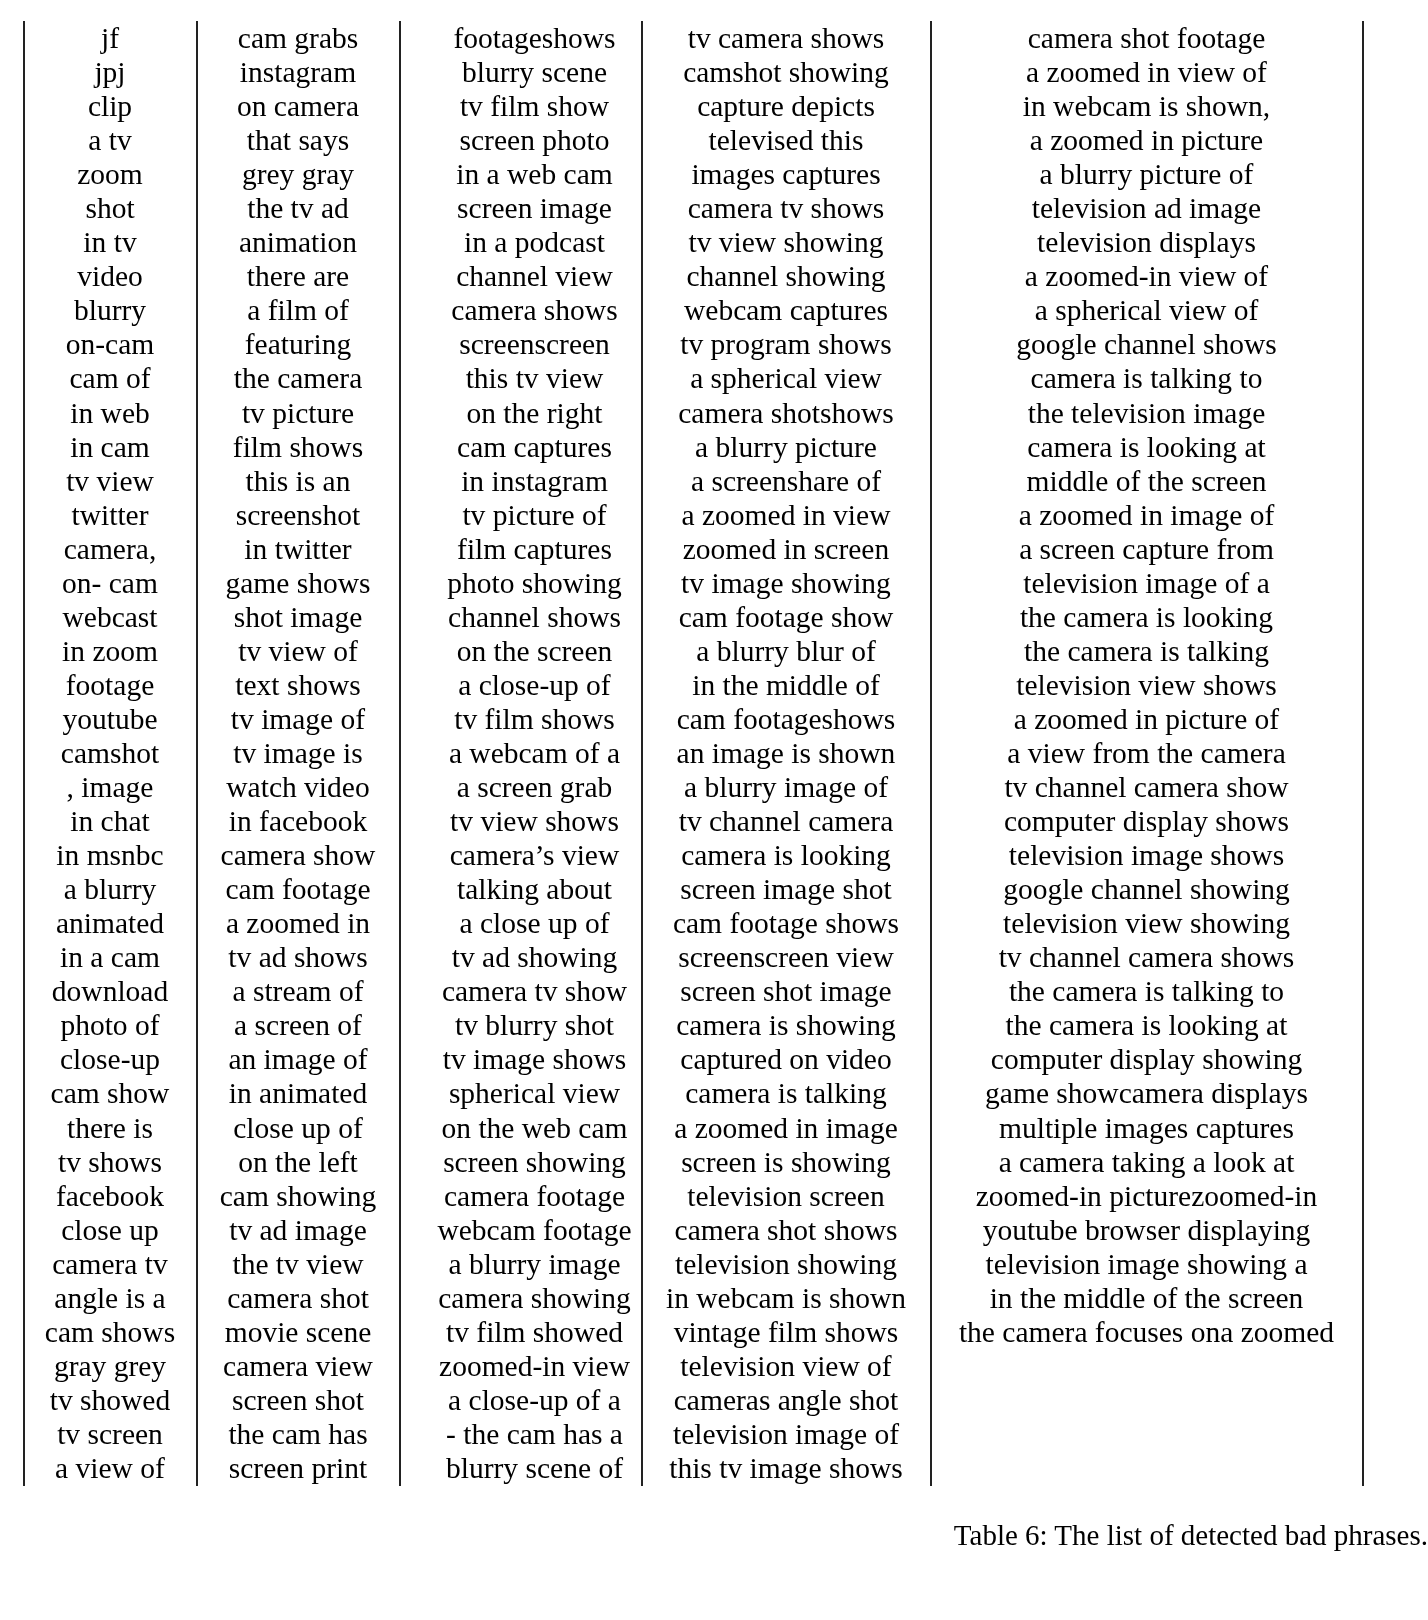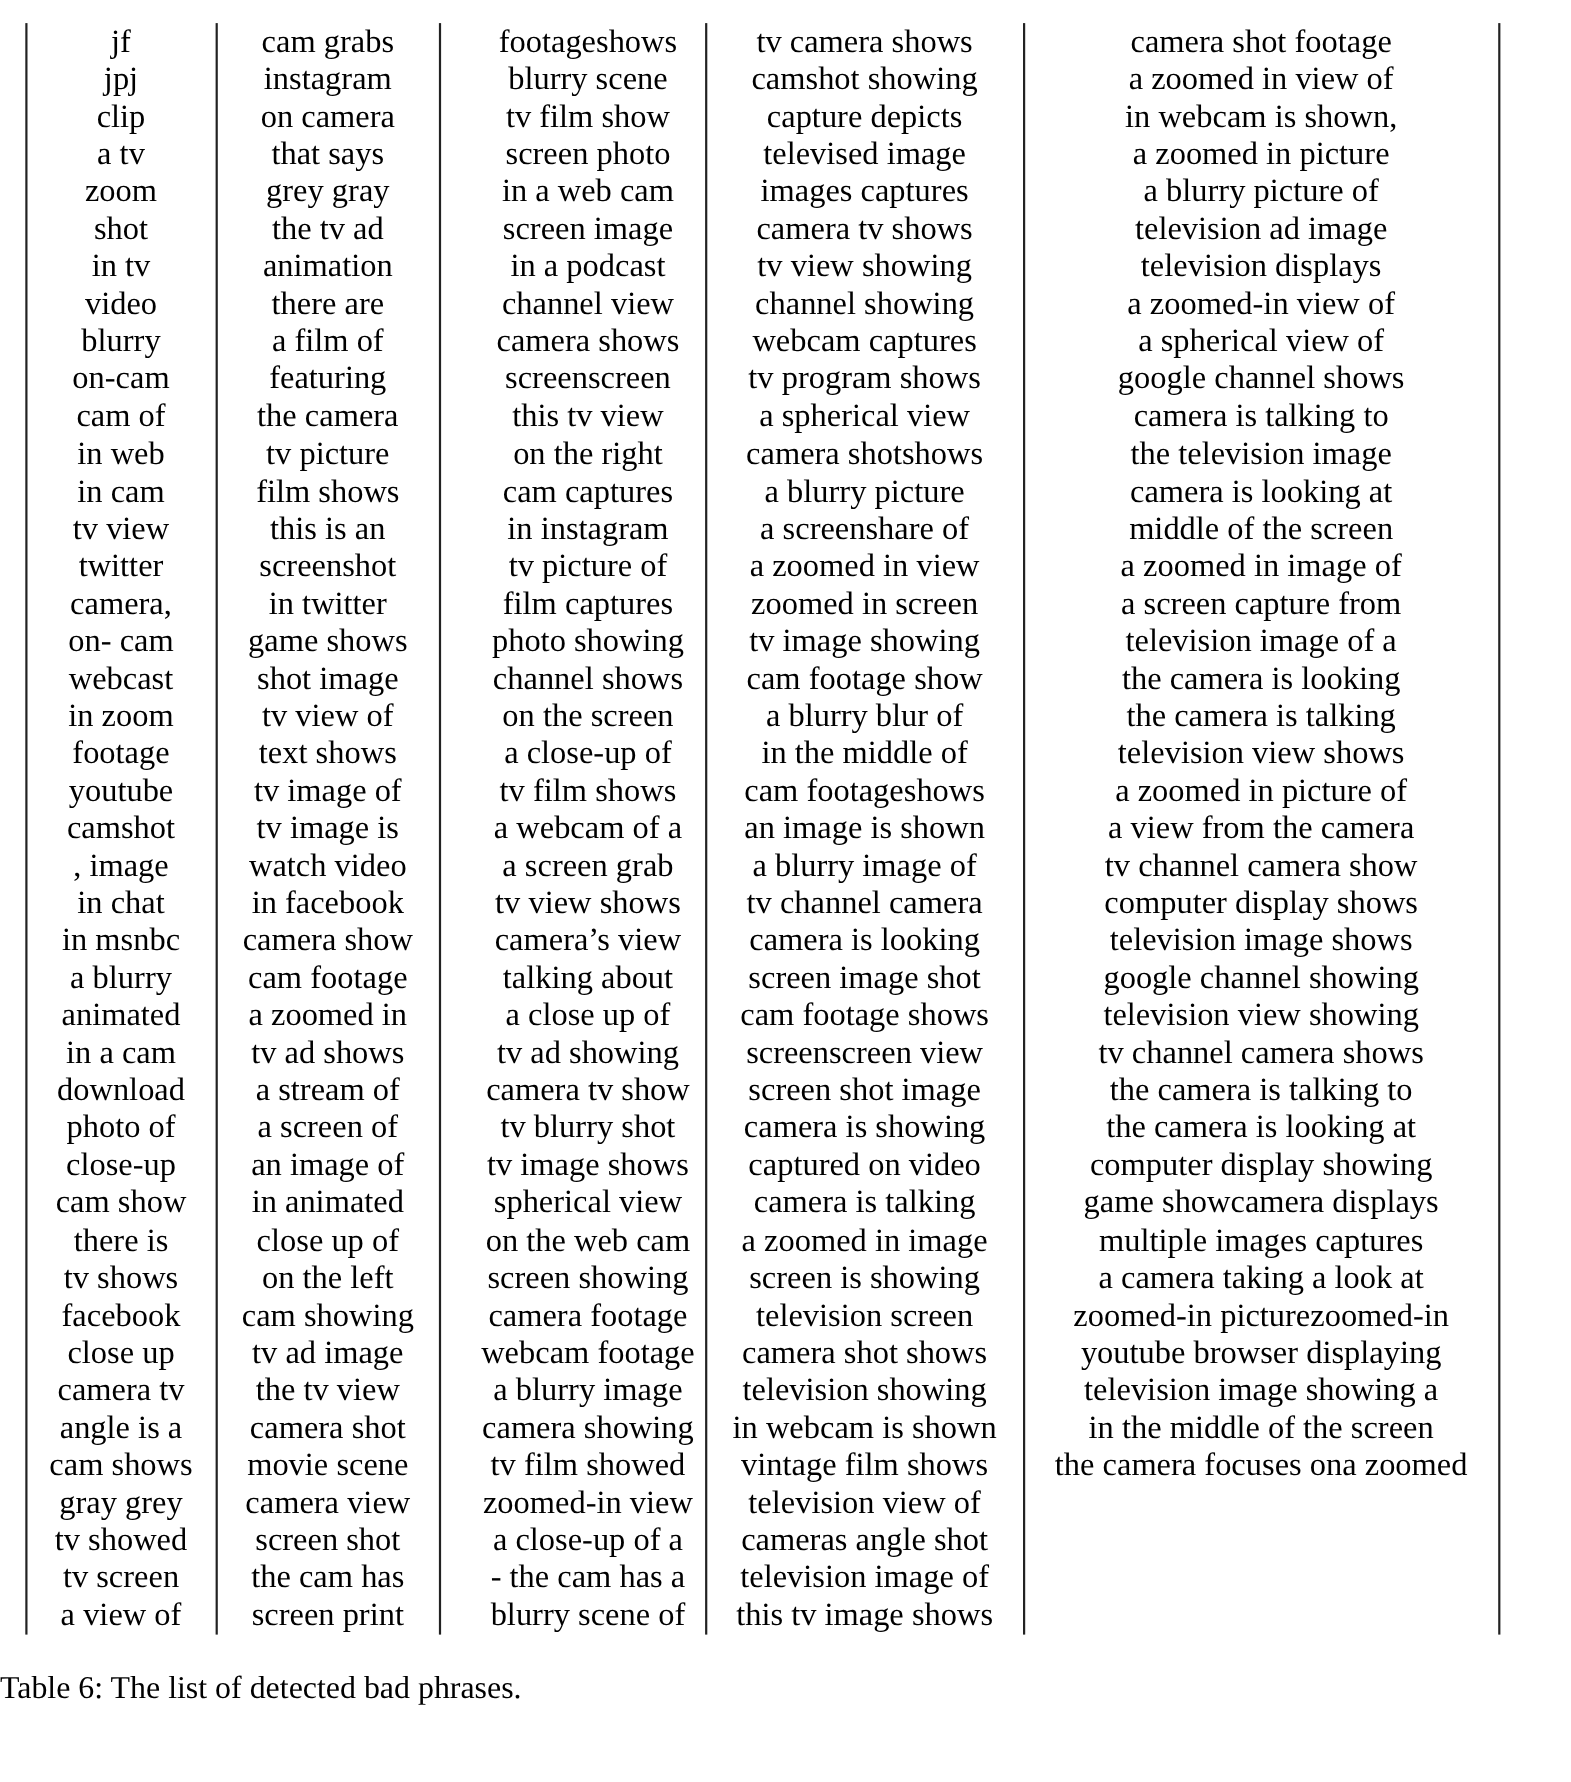--- a/index.html
+++ b/index.html
@@ -163,7 +163,7 @@
       <div class="cell">tv camera shows</div>
       <div class="cell">camshot showing</div>
       <div class="cell">capture depicts</div>
-      <div class="cell">televised image</div>
+      <div class="cell">televised this</div>
       <div class="cell">images captures</div>
       <div class="cell">camera tv shows</div>
       <div class="cell">tv view showing</div>

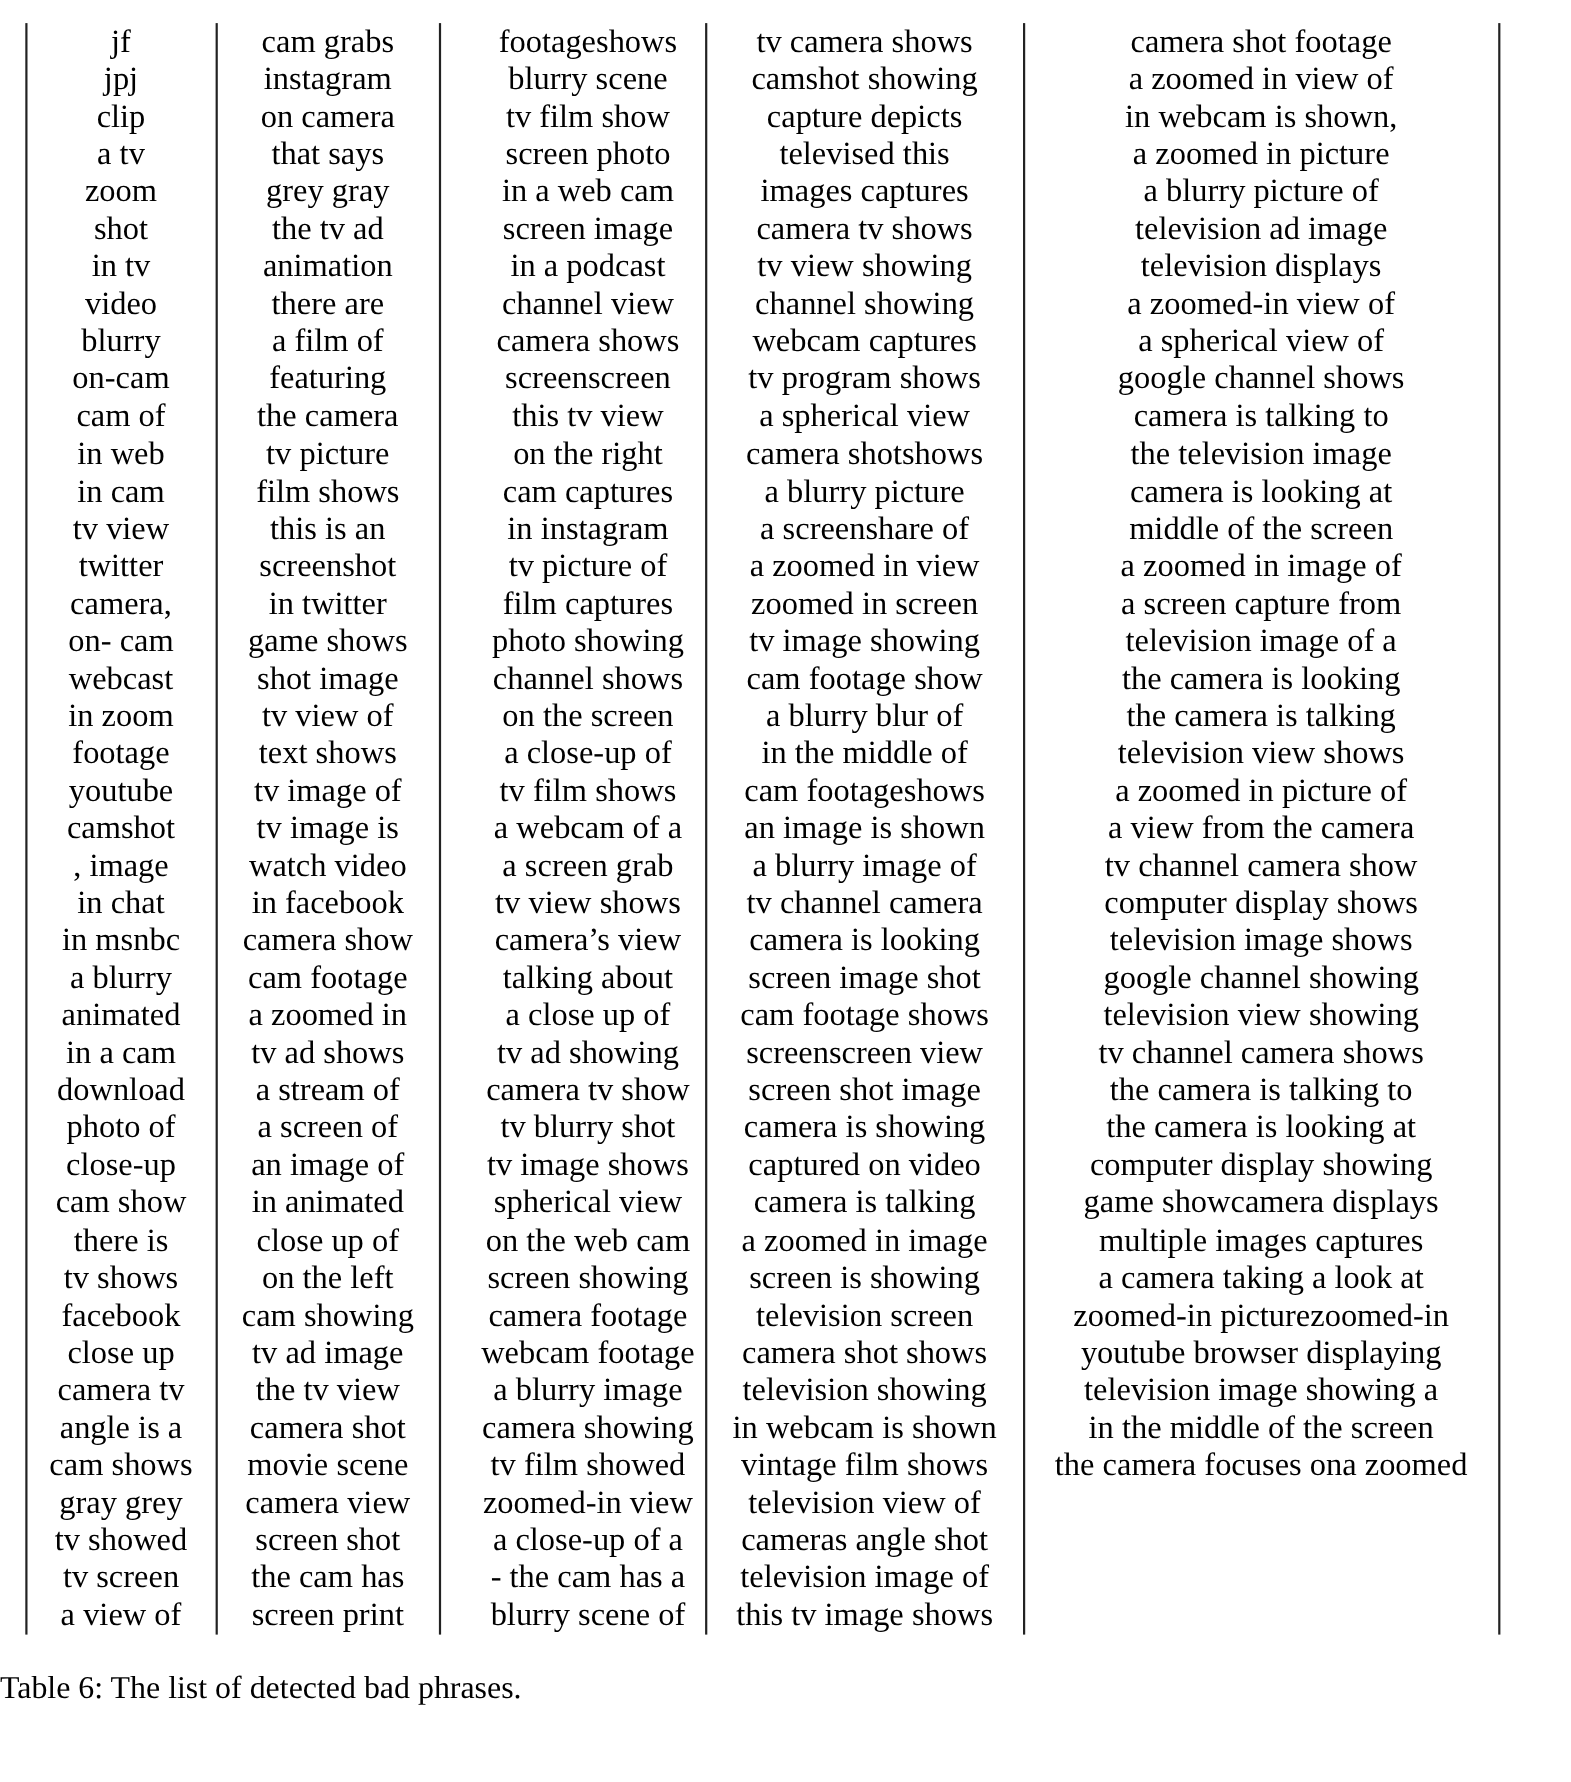--- a/index.html
+++ b/index.html
@@ -10,7 +10,7 @@
   .col { position: absolute; top: 0; height: 100%; display: flex; flex-direction: column;
          align-items: center; padding-top: 0px; }
   .cell { font-size: 29.5px; line-height: 34.05px; height: 34.05px; white-space: nowrap; text-align: center; }
-  .caption { position: absolute; top: 1517px; left: 0; width: 1428px; text-align: left;
+  .caption { position: absolute; top: 1517px; left: 0; width: 1428px; text-align: right;
              font-size: 29px; line-height: 36px; }
 </style>
 </head>

